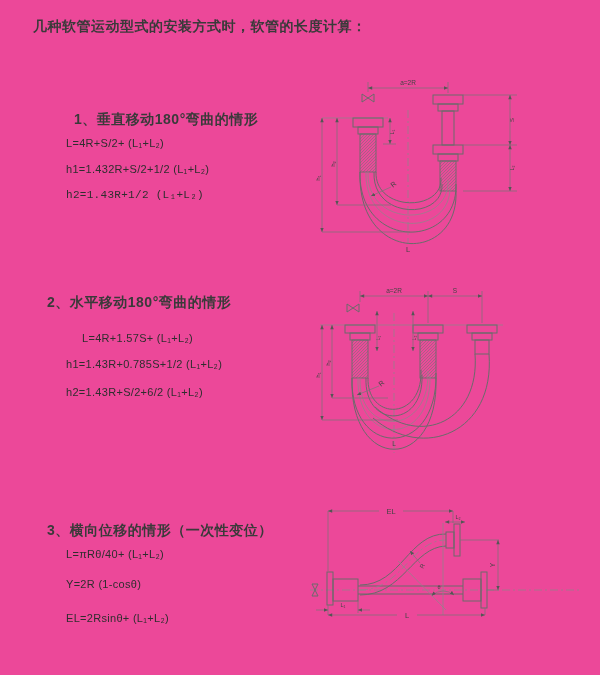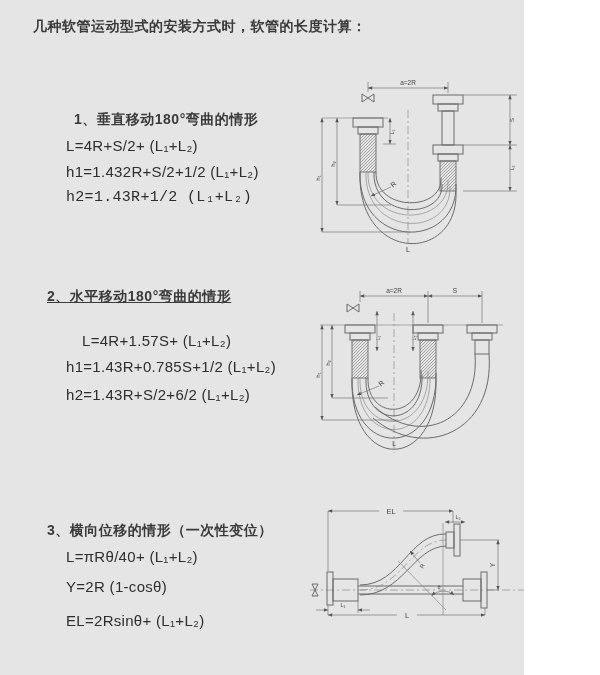--- a/index.html
+++ b/index.html
@@ -4,7 +4,7 @@
 <style>
   html,body{margin:0;padding:0;background:#fff;}
   .page{
-    position:relative;width:524px;height:675px;background:#e5e5e5;overflow:hidden;
+    position:relative;width:600px;height:675px;background:#ec4899;overflow:hidden;
     font-family:"Liberation Sans","DejaVu Sans",sans-serif;color:#3a3a3a;
   }
   .title{position:absolute;left:33px;top:18px;font-size:14px;font-weight:bold;letter-spacing:.5px;}

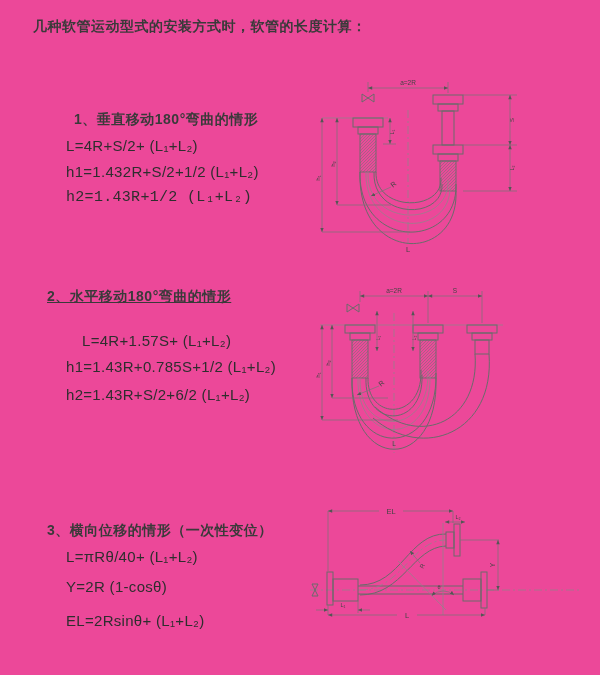--- a/index.html
+++ b/index.html
@@ -9,7 +9,7 @@
   }
   .title{position:absolute;left:33px;top:18px;font-size:14px;font-weight:bold;letter-spacing:.5px;}
   .sec-heading{position:absolute;font-size:14px;font-weight:bold;letter-spacing:.5px;}
-  .formula{position:absolute;font-size:15px;font-weight:normal;letter-spacing:.3px;color:#2e2e2e;}
+  .formula{position:absolute;font-size:11px;font-weight:normal;letter-spacing:.3px;color:#2e2e2e;}
   .diagram{position:absolute;}
   svg{display:block;}
   svg text{font-family:"Liberation Sans","DejaVu Sans",sans-serif;fill:#444;}

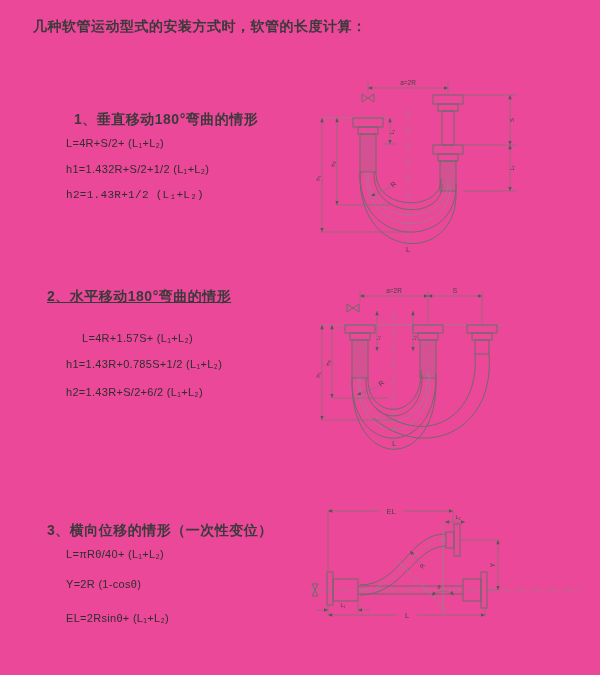--- a/index.html
+++ b/index.html
@@ -31,7 +31,7 @@
   <div class="formula" style="left:66px;top:163px;text-align:center;">h1=1.432R+S/2+1/2 (L₁+L₂)</div>
   <div class="formula" style="left:66px;top:189px;font-family:Liberation Mono, monospace;">h2=1.43R+1/2 (L₁+L₂)</div>
 
-  <div class="sec-heading" style="left:47px;top:288px;text-decoration:underline;">2、水平移动180°弯曲的情形</div>
+  <div class="sec-heading" style="left:47px;top:294px;">2、水平移动180°弯曲的情形</div>
   <div class="formula" style="left:82px;top:332px;">L=4R+1.57S+ (L₁+L₂)</div>
   <div class="formula" style="left:66px;top:358px;">h1=1.43R+0.785S+1/2 (L₁+L₂)</div>
   <div class="formula" style="left:66px;top:386px;">h2=1.43R+S/2+6/2 (L₁+L₂)</div>

